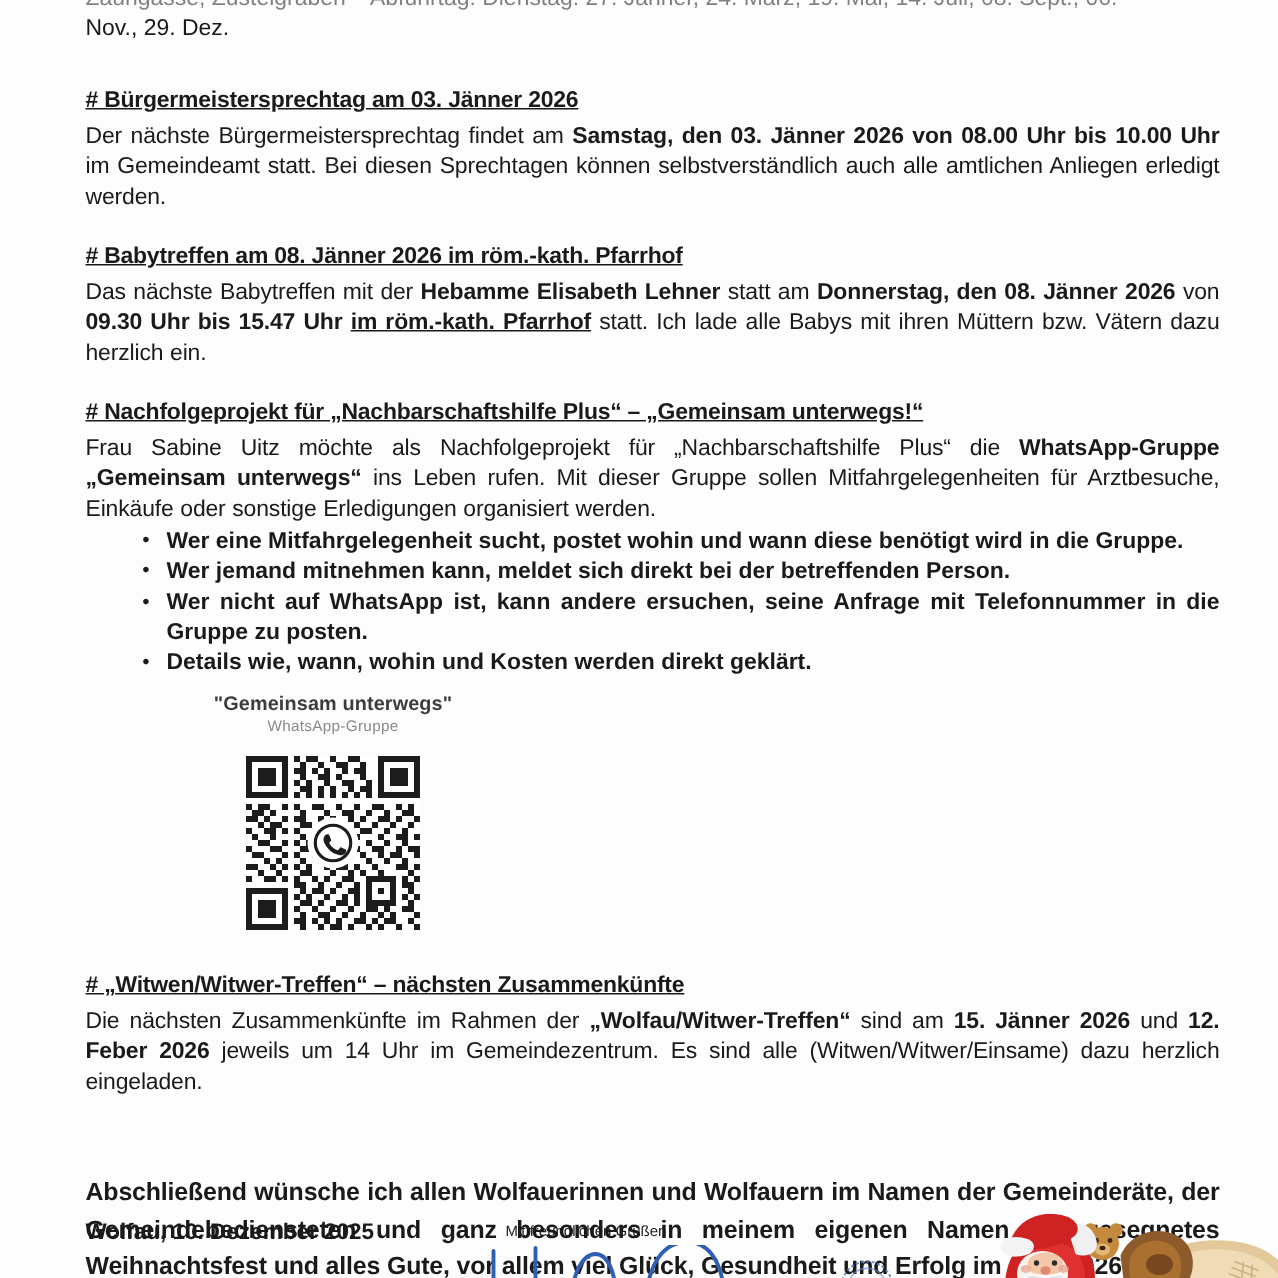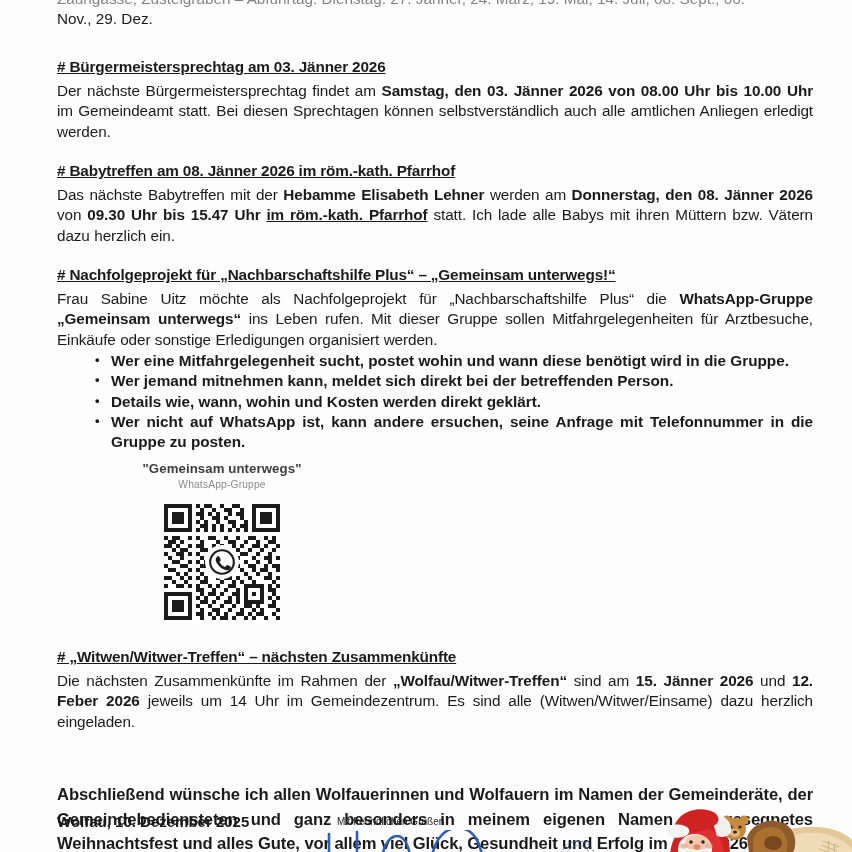--- a/index.html
+++ b/index.html
@@ -235,7 +235,7 @@
       <div class="heading-row">
         <span class="heading"># Babytreffen am 08. Jänner 2026 im röm.-kath. Pfarrhof</span>
       </div>
-      <p class="para"><span>Das nächste Babytreffen mit der </span><b>Hebamme Elisabeth Lehner</b><span> werden am </span><b>Donnerstag, den 08. Jänner 2026</b><span> von </span><b>09.30 Uhr bis 15.47 Uhr </b><b class="u">im röm.-kath. Pfarrhof</b><span> statt. Ich lade alle Babys mit ihren Müttern bzw. Vätern dazu herzlich ein.</span></p>
+      <p class="para"><span>Das nächste Babytreffen mit der </span><b>Hebamme Elisabeth Lehner</b><span> statt am </span><b>Donnerstag, den 08. Jänner 2026</b><span> von </span><b>09.30 Uhr bis 15.47 Uhr </b><b class="u">im röm.-kath. Pfarrhof</b><span> statt. Ich lade alle Babys mit ihren Müttern bzw. Vätern dazu herzlich ein.</span></p>
     </div>
 
     <div class="spacer-md"></div>

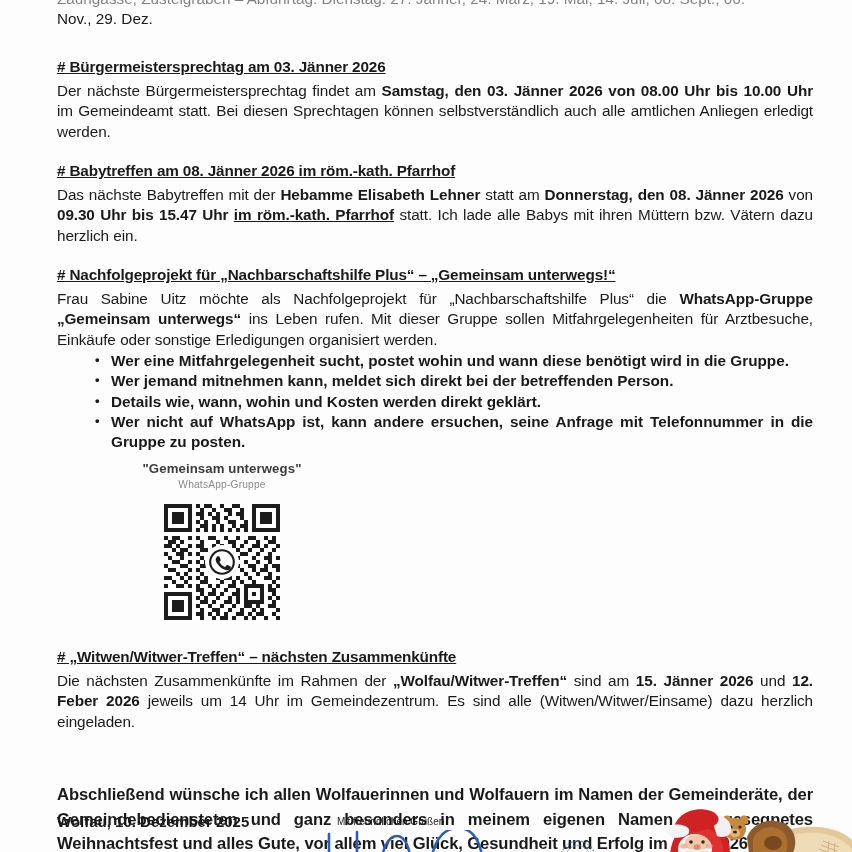--- a/index.html
+++ b/index.html
@@ -249,8 +249,8 @@
       <ul class="bullets">
         <li>Wer eine Mitfahrgelegenheit sucht, postet wohin und wann  diese benötigt wird in die Gruppe.</li>
         <li>Wer jemand mitnehmen kann, meldet sich direkt bei der betreffenden Person.</li>
+        <li>Wer nicht auf WhatsApp ist, kann andere ersuchen, seine Anfrage mit Telefonnummer in die Gruppe zu posten.</li>
         <li>Details wie, wann, wohin und Kosten werden direkt geklärt.</li>
-        <li>Wer nicht auf WhatsApp ist, kann andere ersuchen, seine Anfrage mit Telefonnummer in die Gruppe zu posten.</li>
       </ul>
 
       <div class="qr-block">

